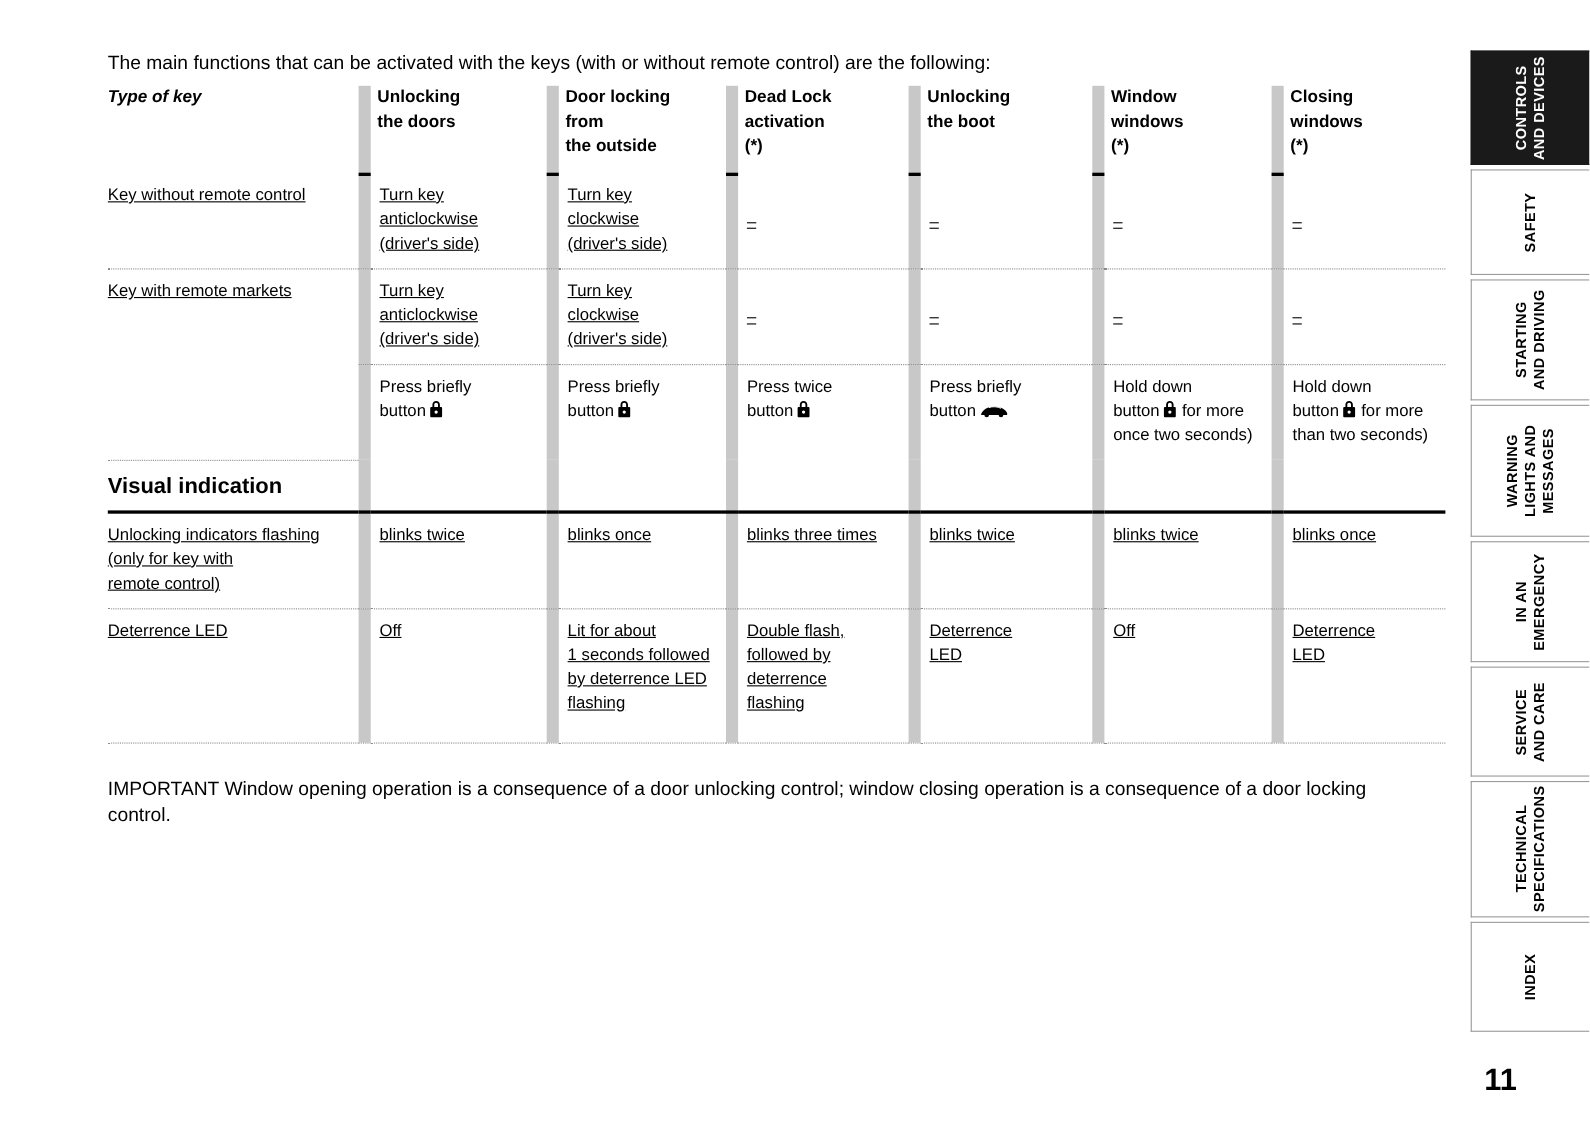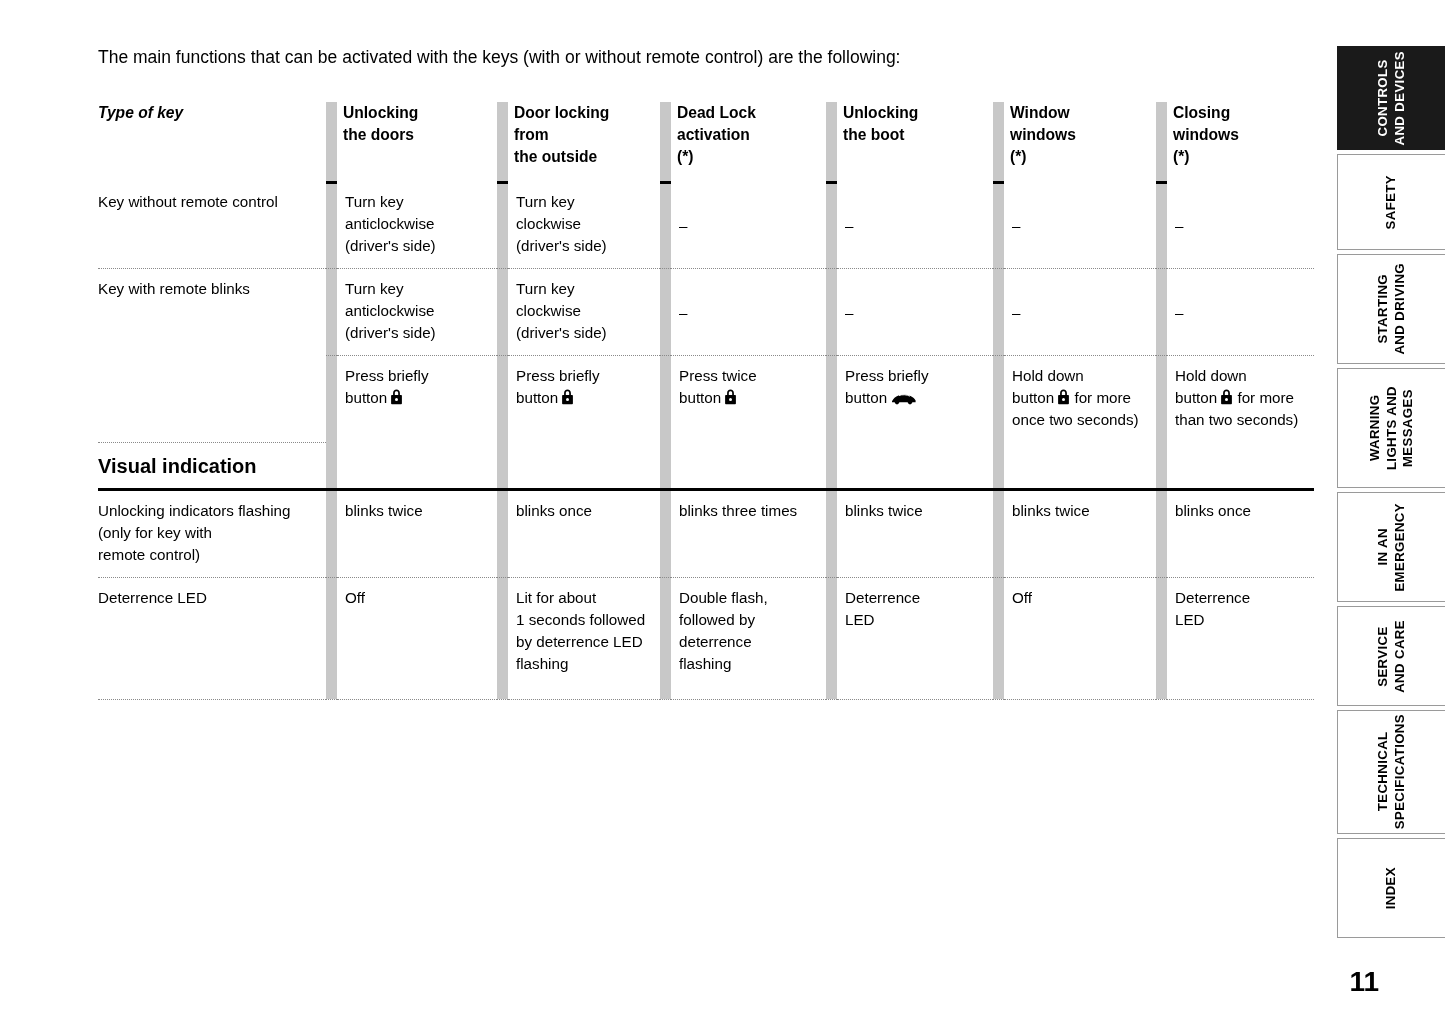--- a/index.html
+++ b/index.html
@@ -30,7 +30,7 @@
   .intro {
     font-size: 17.5px;
     line-height: 1.35;
-    margin-bottom: 32px;
+    margin-bottom: 8px;
   }
 
   

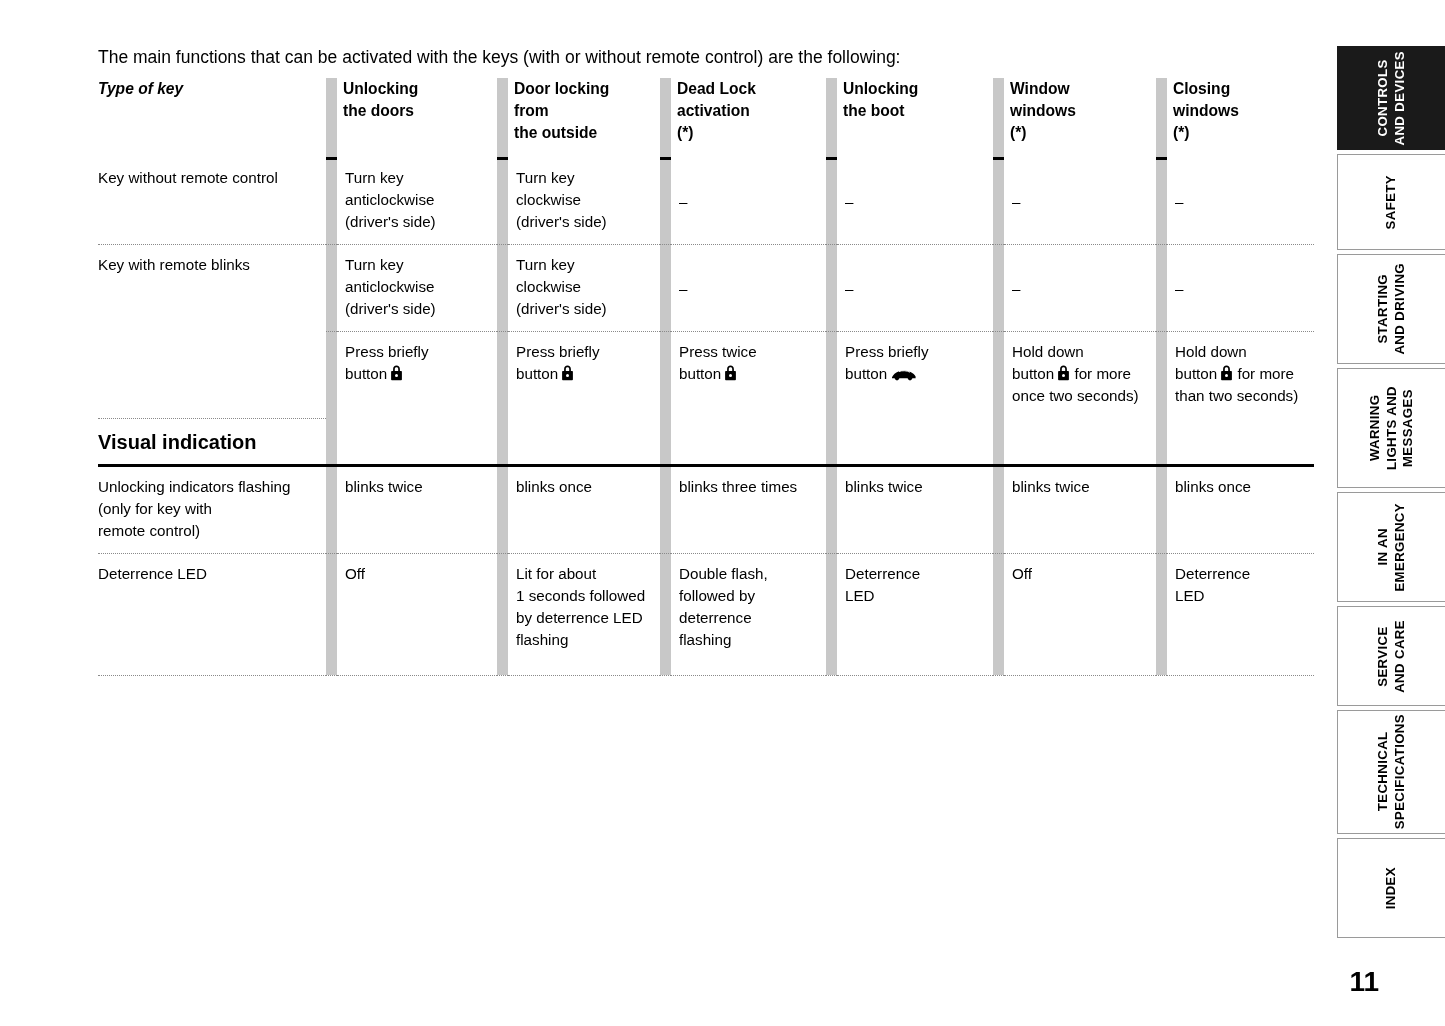--- a/index.html
+++ b/index.html
@@ -77,6 +77,7 @@
   }
   .thinline td {
     border-bottom: 1px dotted #8a8a8a;
+    text-decoration: underline;
   }
   .sectionlabel {
     font-weight: bold;

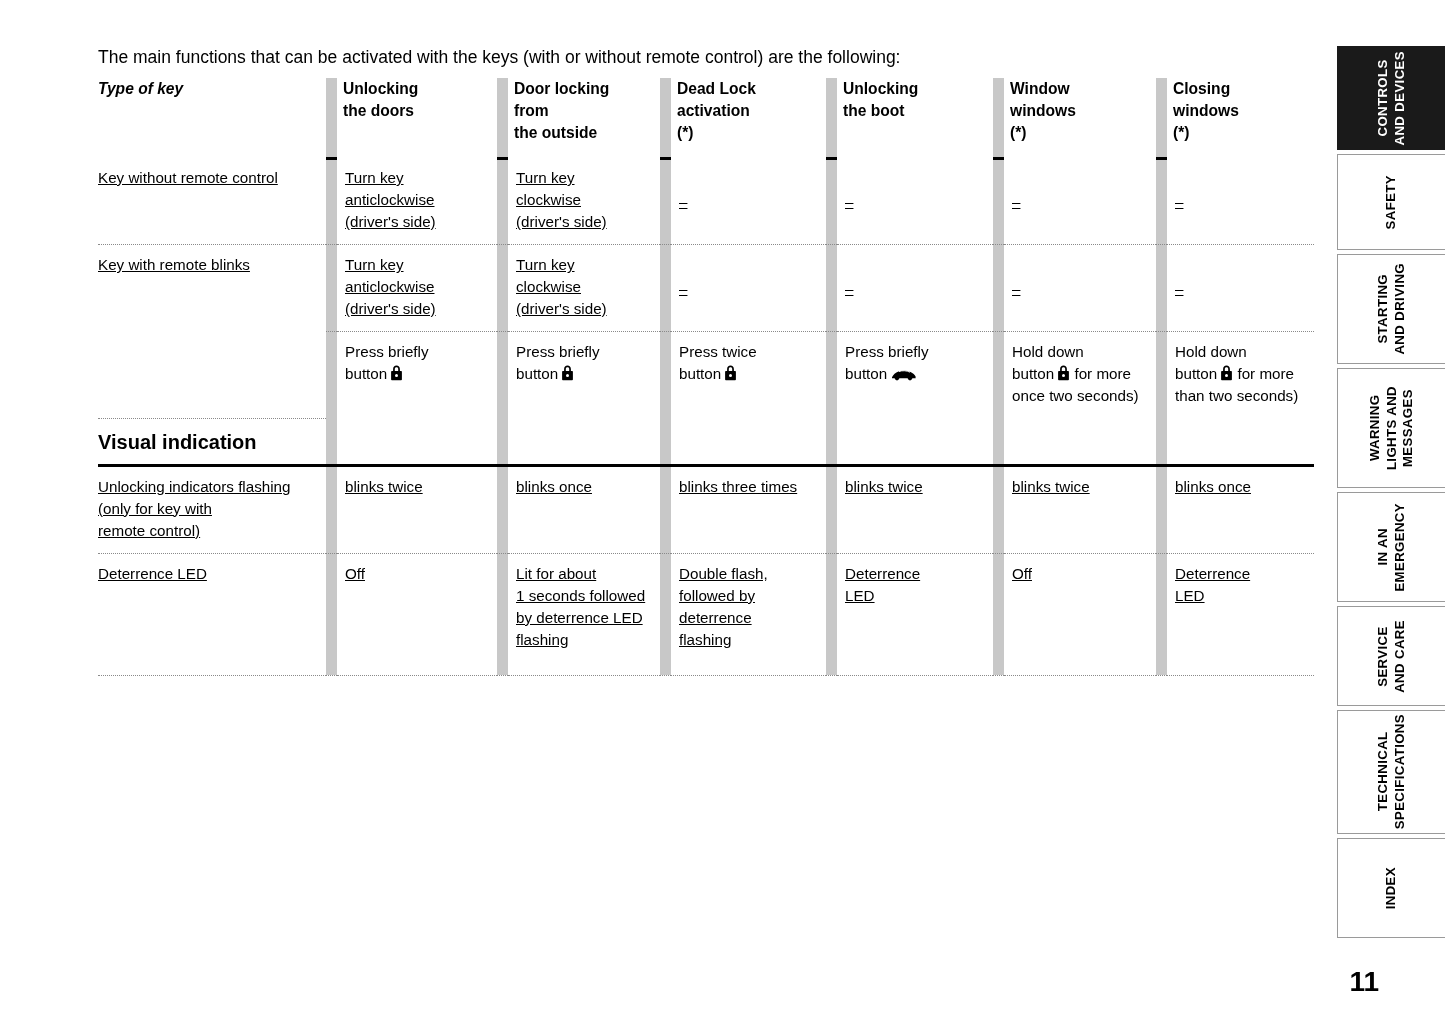--- a/index.html
+++ b/index.html
@@ -219,7 +219,7 @@
       </tr>
 
       <tr class="thinline">
-        <td class="cell first vmid" rowspan="2" style="border-bottom:1px dotted #8a8a8a">Key with remote blinks</td>
+        <td class="cell first vmid" rowspan="2" style="border-bottom:1px dotted #8a8a8a">Key with remote markets</td>
         <td class="colgap"></td>
         <td class="cell" style="white-space:pre-line">Turn key
 anticlockwise

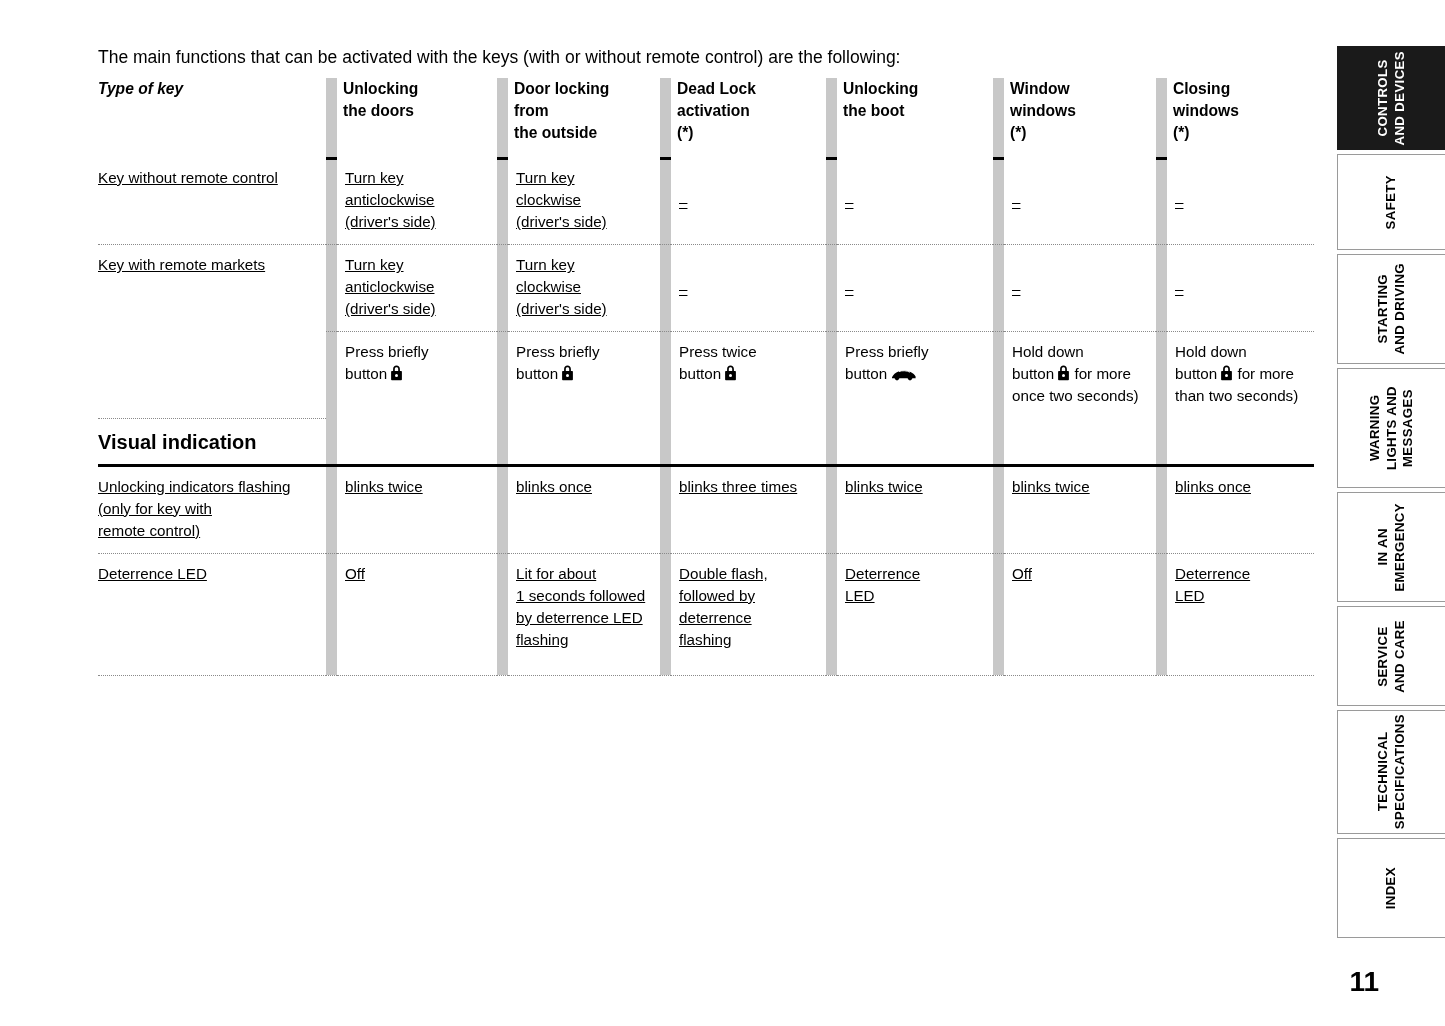--- a/index.html
+++ b/index.html
@@ -360,6 +360,7 @@
       </table>
 
     <div class="footnotes">
+      <div class="fn2">IMPORTANT Window opening operation is a consequence of a door unlocking control; window closing operation is a consequence of a door locking control.</div>
     </div>
 
   </div>

